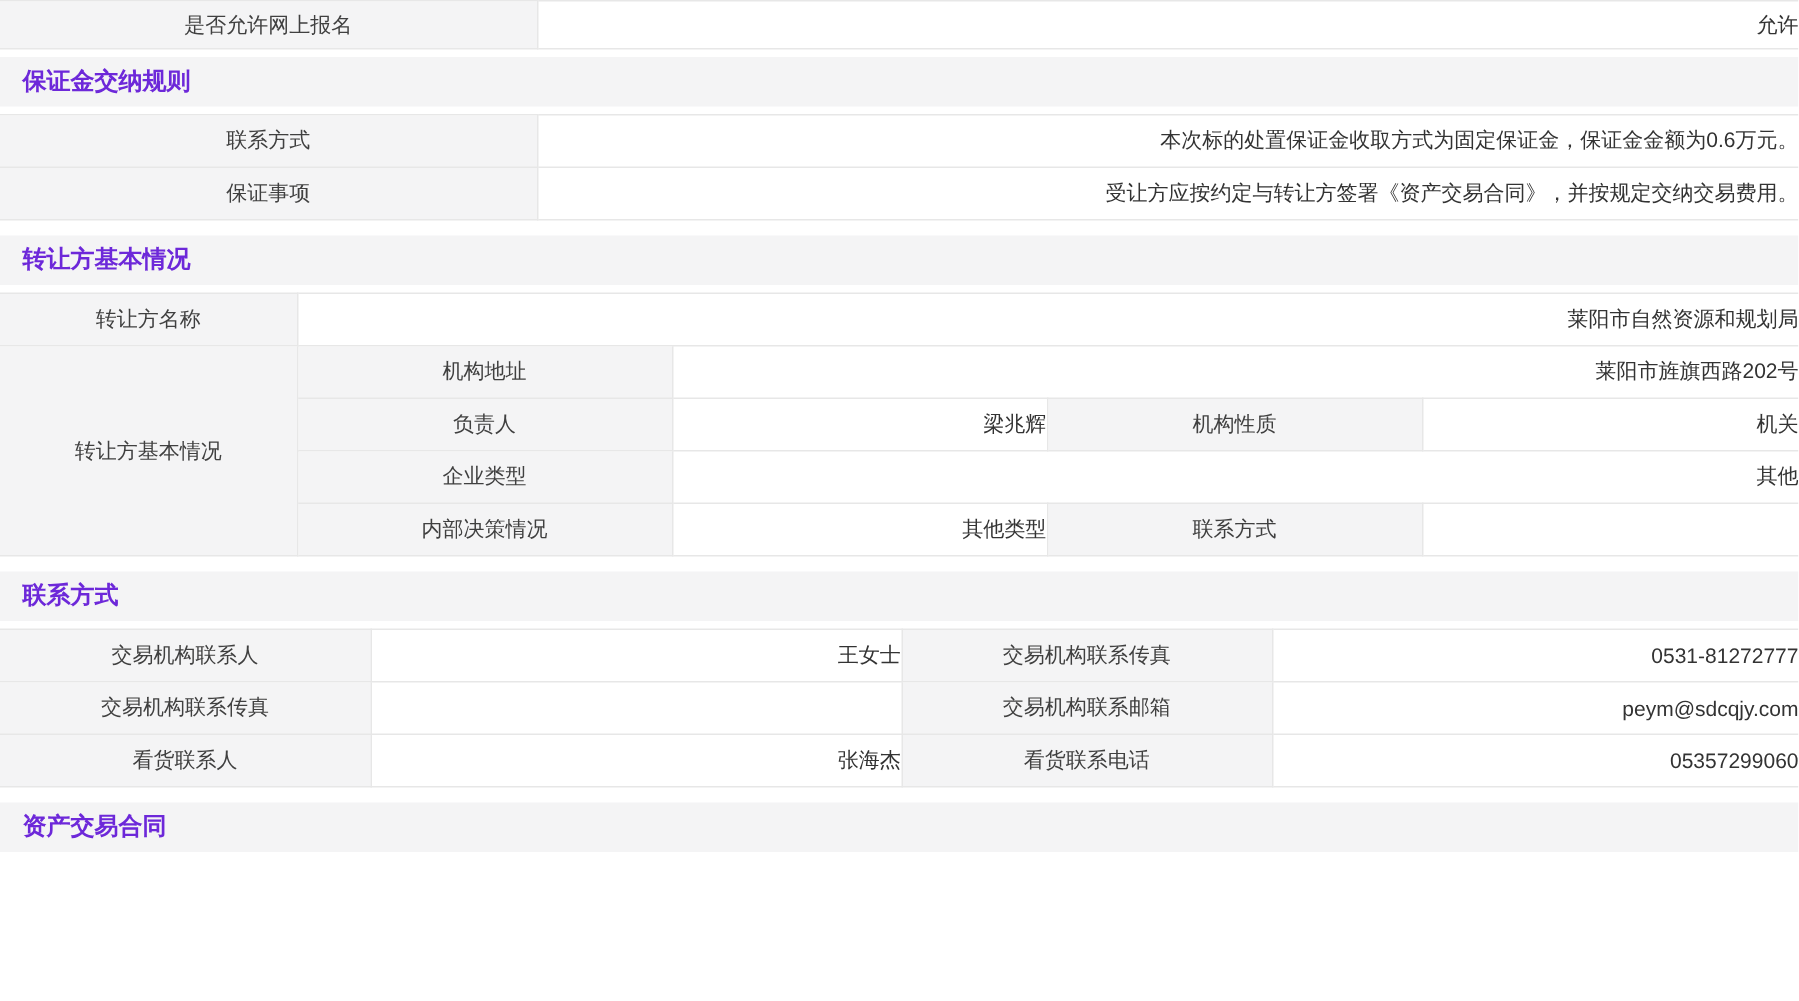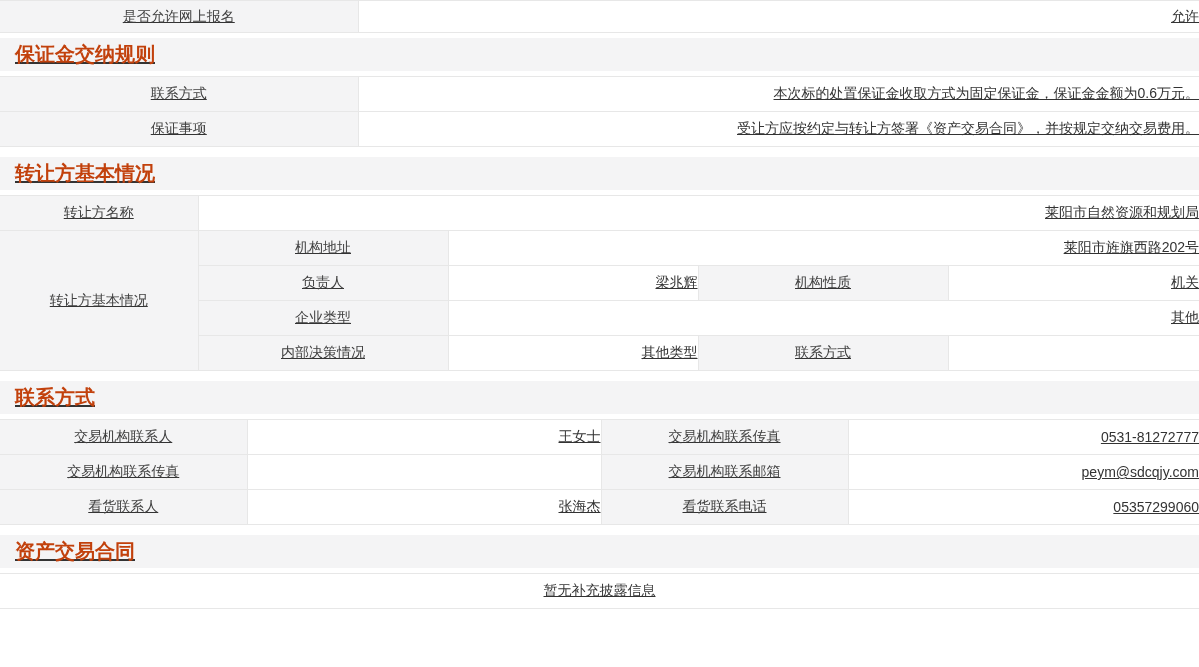--- a/index.html
+++ b/index.html
@@ -9,7 +9,7 @@
     font-family:"Liberation Sans","DejaVu Sans",sans-serif;
     font-size:14px; color:#333333;
   }
-  .page { width:1102px;text-decoration:underline; }
+  .page { width:1102px; }
 
   table.kv {
     width:1199px; table-layout:fixed; border-collapse:collapse;

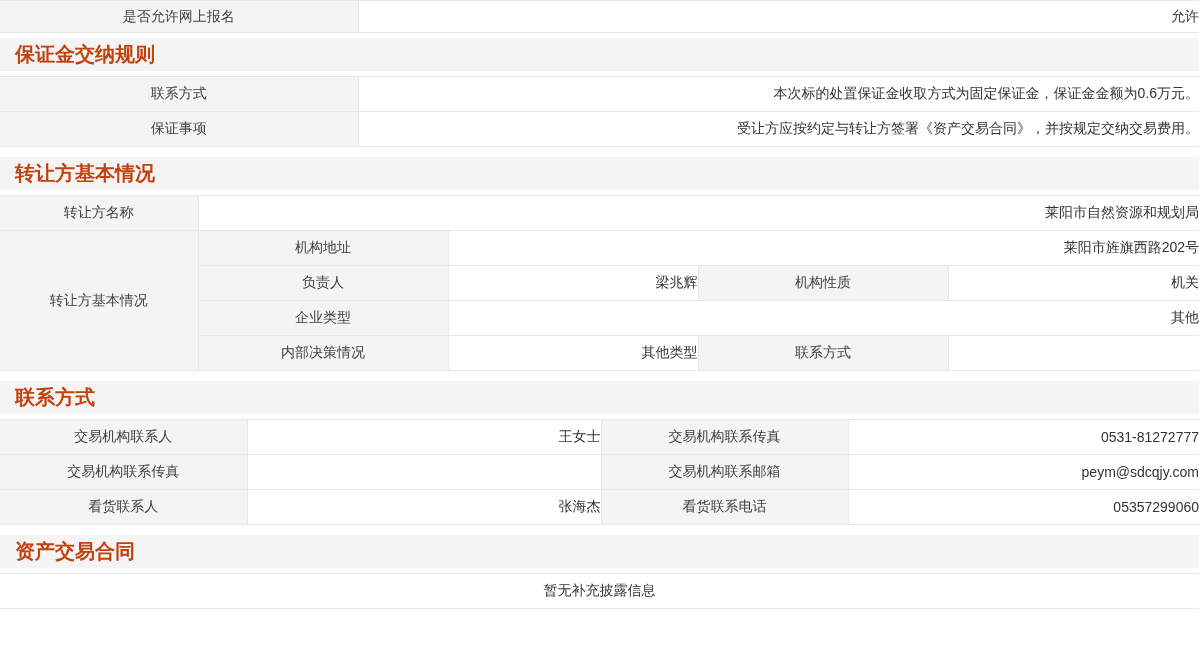--- a/index.html
+++ b/index.html
@@ -35,8 +35,8 @@
 
   .sec-header {
     width:1199px; height:33px; line-height:33px;
-    background:#f4f4f5; color:#c2410c;
-    font-weight:bold; font-size:20px; padding-left:15px;
+    background:#f4f4f5; color:#6d28d9;
+    font-weight:bold; font-size:16px; padding-left:15px;
     margin:10px 0 5px 0;
   }
   .sec-header.first { margin-top:5px; }

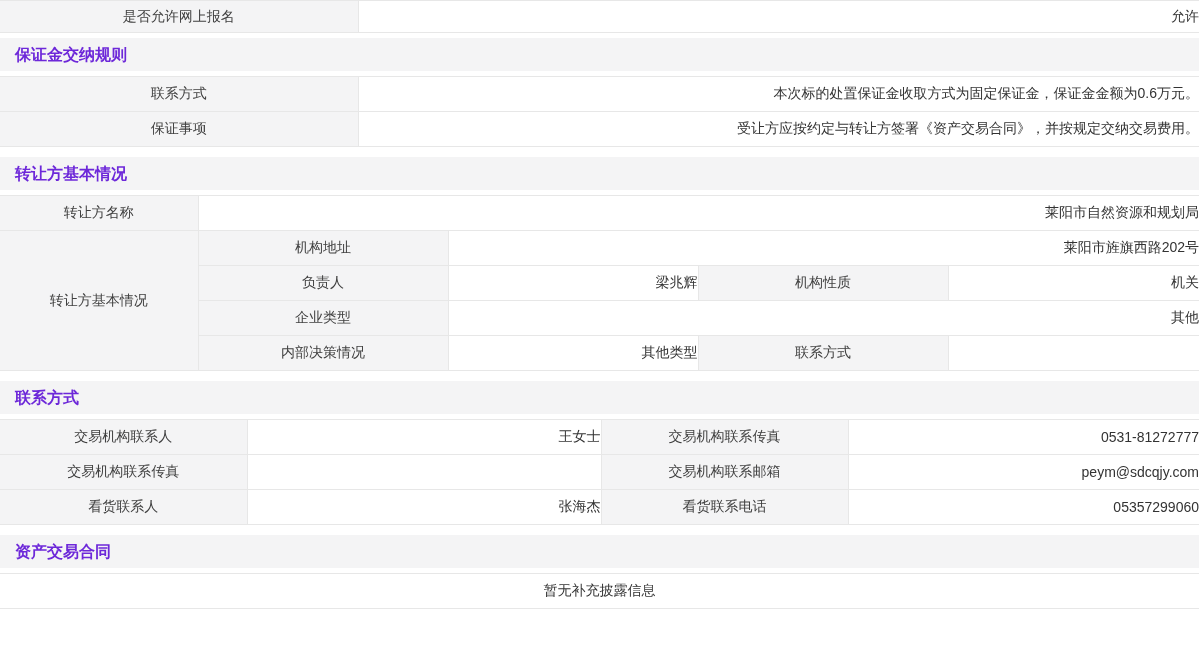--- a/index.html
+++ b/index.html
@@ -146,16 +146,6 @@
     </table>
 
   <div class="sec-header">资产交易合同</div>
-  <table class="kv">
-    <colgroup>
-        <col style="width:1199px">
-      </colgroup>
-    <tbody>
-        <tr>
-      <td class="center-val">暂无补充披露信息</td>
-    </tr>
-  </tbody>
-    </table>
 
 </div>
 

